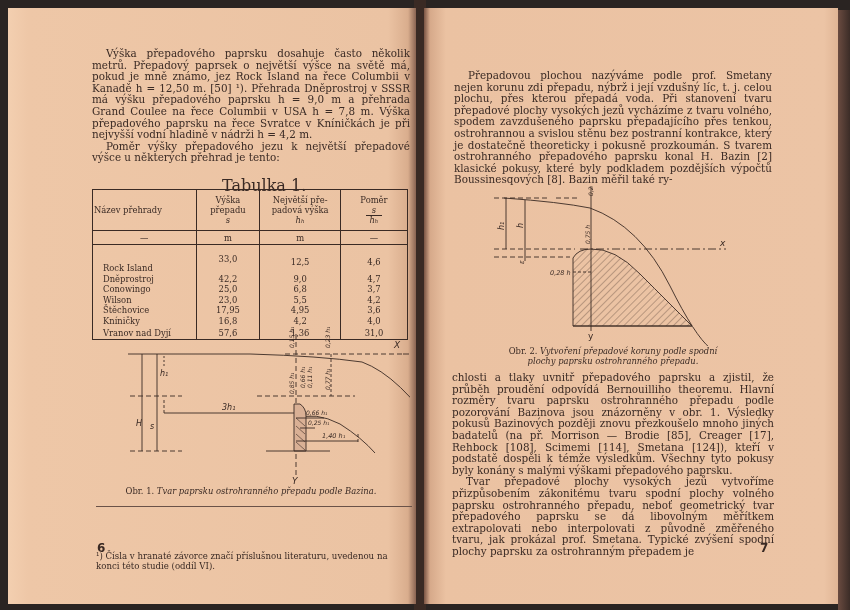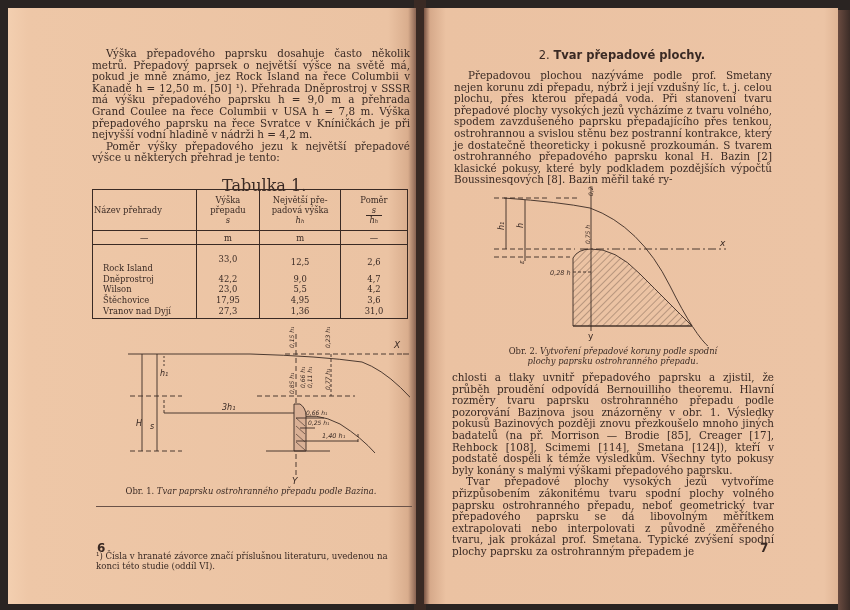--- a/index.html
+++ b/index.html
@@ -149,9 +149,6 @@
 </div>
 
 <div id="page-right" class="page">
-  <div class="heading" style="left:40px; top:40px; width:316px;">
-    <span>2.</span> <b>Tvar přepadové plochy.</b>
-  </div>
 
   <div class="text" style="left:30px; top:62px; width:318px;">
     <p>Přepadovou plochou nazýváme podle prof. Smetany nejen korunu zdi přepadu, nýbrž i její vzdušný líc, t. j. celou plochu, přes kterou přepadá voda. Při stanovení tvaru přepadové plochy vysokých jezů vycházíme z tvaru volného, spodem zavzdušeného paprsku přepadajícího přes tenkou, ostrohrannou a svislou stěnu bez postranní kontrakce, který je dostatečně theoreticky i pokusně prozkoumán. S tvarem ostrohranného přepadového paprsku konal H. Bazin [2] klasické pokusy, které byly podkladem pozdějších výpočtů Boussinesqových [8]. Bazin měřil také ry-</p>

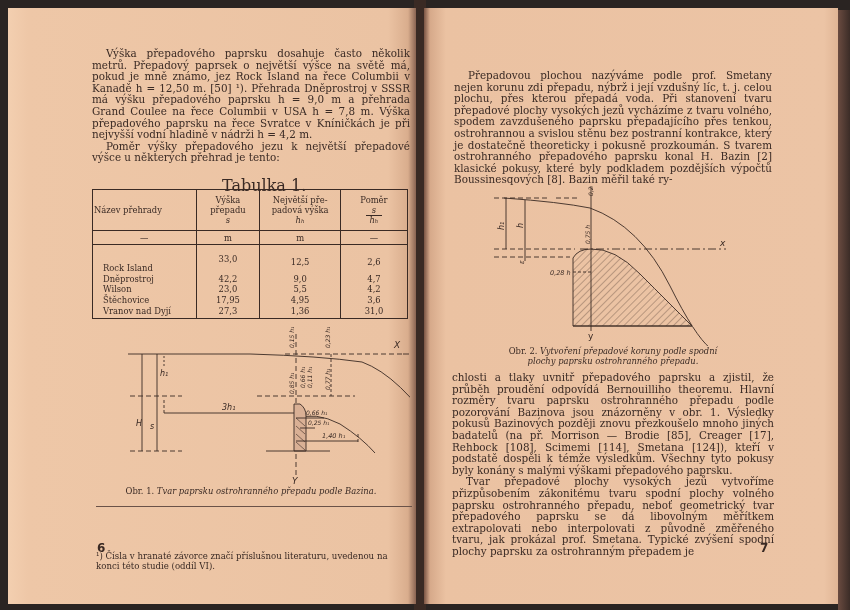--- a/index.html
+++ b/index.html
@@ -60,7 +60,7 @@
           <td class="name" style="padding-top:18px;">Rock Island</td>
           <td style="">33,0</td>
           <td style="padding-top:6px;">12,5</td>
-          <td style="padding-top:6px;">2,6</td>
+          <td style="padding-top:6px;">4,6</td>
         </tr>
     <tr class="data">
           <td class="name">Dněprostroj</td>

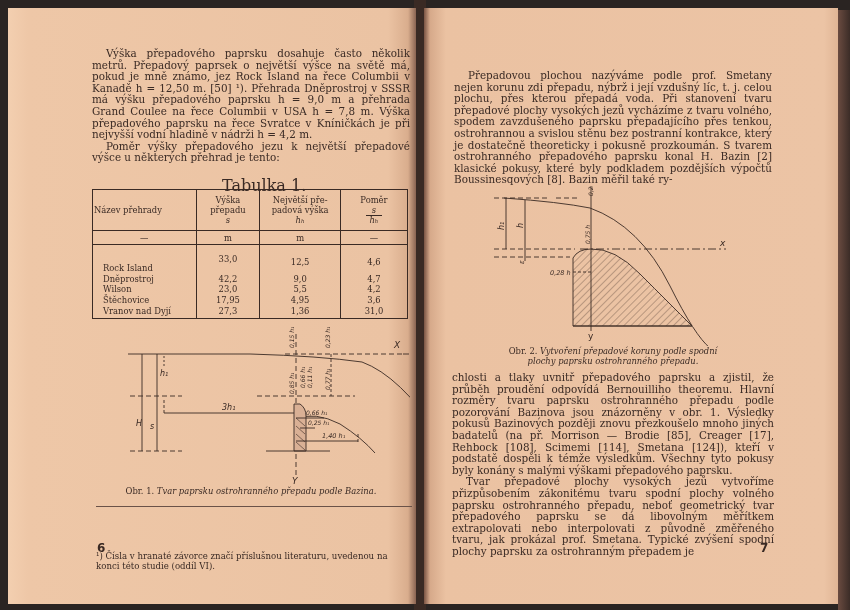--- a/index.html
+++ b/index.html
@@ -69,6 +69,12 @@
           <td>4,7</td>
         </tr>
     <tr class="data">
+          <td class="name">Conowingo</td>
+          <td>25,0</td>
+          <td>6,8</td>
+          <td>3,7</td>
+        </tr>
+    <tr class="data">
           <td class="name">Wilson</td>
           <td>23,0</td>
           <td>5,5</td>

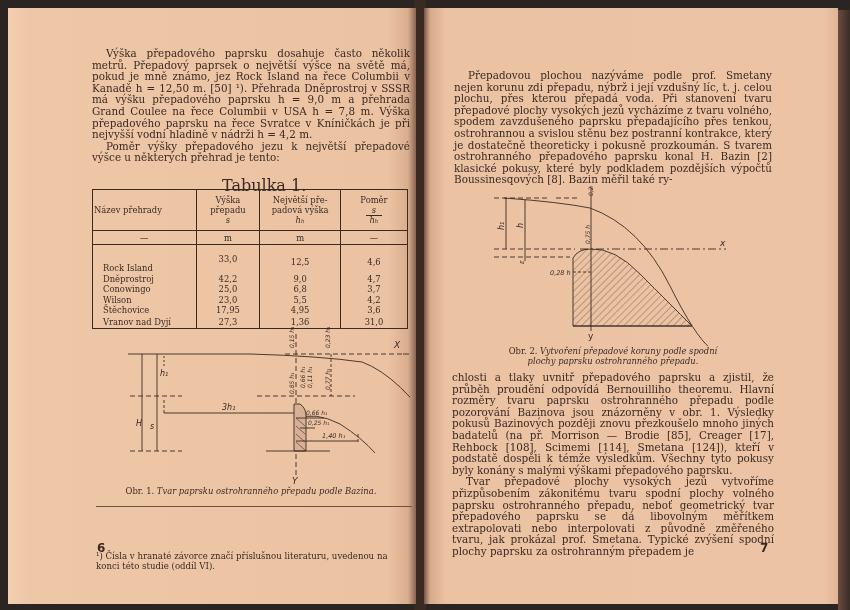--- a/index.html
+++ b/index.html
@@ -86,6 +86,12 @@
           <td>4,95</td>
           <td>3,6</td>
         </tr>
+    <tr class="data">
+          <td class="name">Kníničky</td>
+          <td>16,8</td>
+          <td>4,2</td>
+          <td>4,0</td>
+        </tr>
     <tr class="data" style="height:13px;">
           <td class="name">Vranov nad Dyjí</td>
           <td>27,3</td>

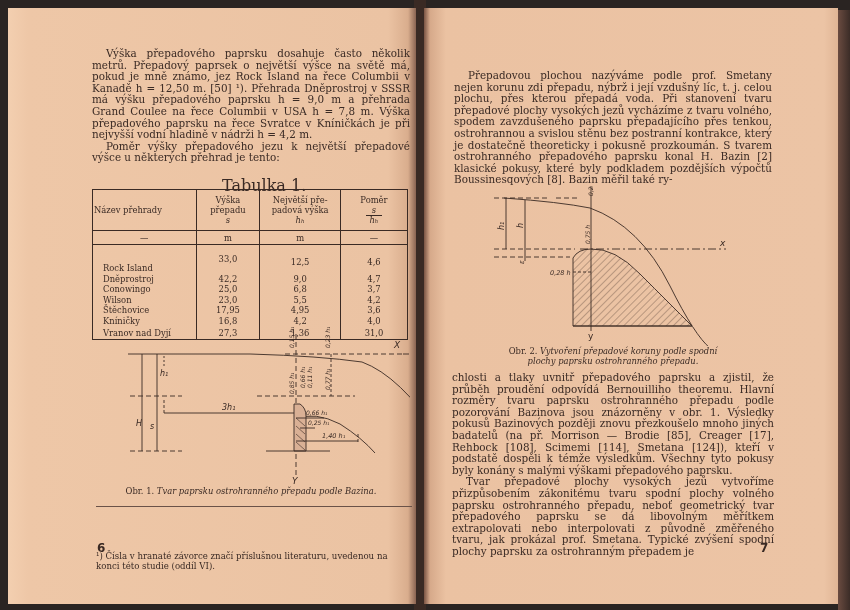--- a/index.html
+++ b/index.html
@@ -94,7 +94,7 @@
         </tr>
     <tr class="data" style="height:13px;">
           <td class="name">Vranov nad Dyjí</td>
-          <td>27,3</td>
+          <td>57,6</td>
           <td>1,36</td>
           <td>31,0</td>
         </tr>

